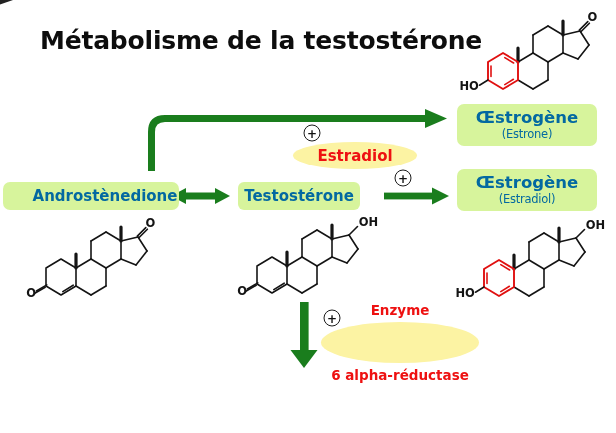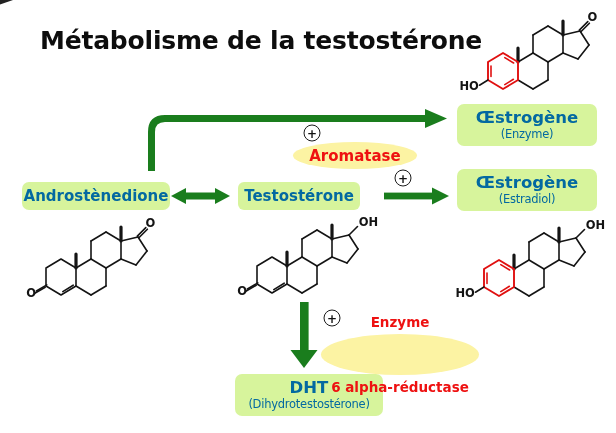--- a/index.html
+++ b/index.html
@@ -173,7 +173,7 @@
 
   <div class="box box-estrone">
     <span class="box-main">Œstrogène</span>
-    <span class="box-sub">(Enzyme)</span>
+    <span class="box-sub">(Estrone)</span>
   </div>
 
   <div class="box box-estradiol">

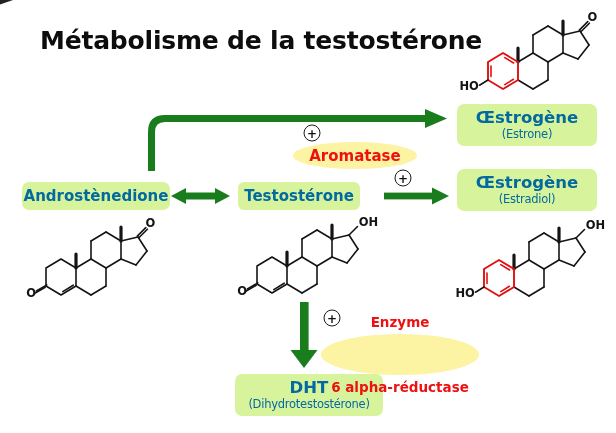--- a/index.html
+++ b/index.html
@@ -187,7 +187,7 @@
   </div>
 
   <div class="enzyme" id="aromatase">
-    <span>Aromatase</span>
+    <span>Estradiol</span>
   </div>
 
   <div class="enzyme" id="reductase">

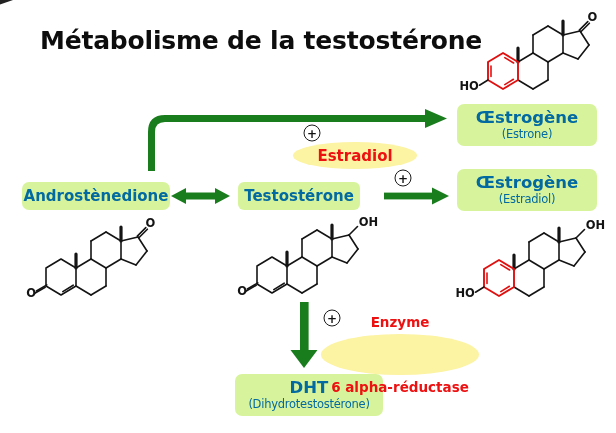--- a/index.html
+++ b/index.html
@@ -12,7 +12,7 @@
        display:flex;flex-direction:column;align-items:center;justify-content:center;
        color:#0369a1;text-align:center;}
   .box-main{font-weight:bold;white-space:nowrap;}
-  .box-andro{left:22px;top:182px;width:148px;height:28px;}
+  .box-andro{left:3px;top:182px;width:148px;height:28px;padding-left:28px;}
   .box-testo{left:238px;top:182px;width:122px;height:28px;border-radius:6px;}
   .box-andro .box-main,.box-testo .box-main{font-size:15px;}
   .box-estrone{left:457px;top:104px;width:140px;height:42px;}

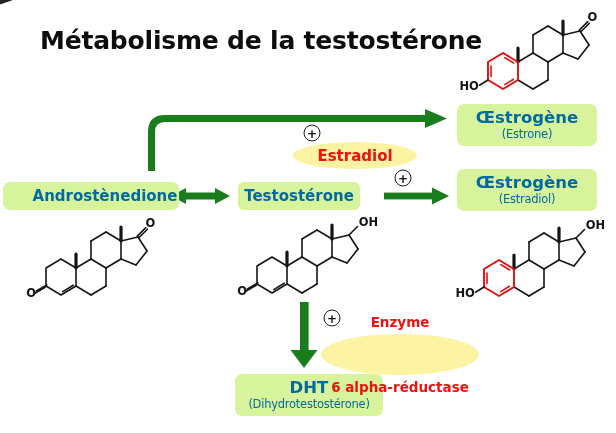--- a/index.html
+++ b/index.html
@@ -24,7 +24,7 @@
           color:var(--enzyme-text,#ee1111);font-weight:bold;text-align:center;
           display:flex;flex-direction:column;justify-content:center;}
   #aromatase{left:293px;top:142px;width:124px;height:27px;font-size:15px;}
-  #reductase{left:321px;top:334px;width:158px;height:41px;font-size:13.5px;line-height:1.25;gap:48px;}
+  #reductase{left:321px;top:322px;width:158px;height:41px;font-size:13.5px;line-height:1.25;gap:48px;}
   .enzyme span{white-space:nowrap;}
   .plus{position:absolute;width:15px;height:15px;border:1.7px solid #1b1b1b;border-radius:50%;
         display:flex;align-items:center;justify-content:center;color:#111;

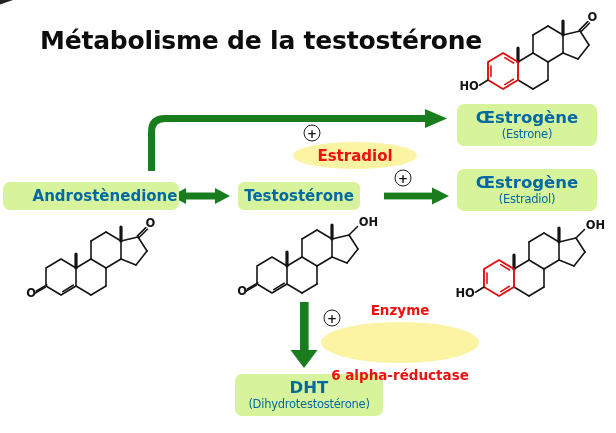--- a/index.html
+++ b/index.html
@@ -181,10 +181,6 @@
     <span class="box-sub">(Estradiol)</span>
   </div>
 
-  <div class="box box-dht">
-    <span class="box-main">DHT</span>
-    <span class="box-sub">(Dihydrotestostérone)</span>
-  </div>
 
   <div class="enzyme" id="aromatase">
     <span>Estradiol</span>

